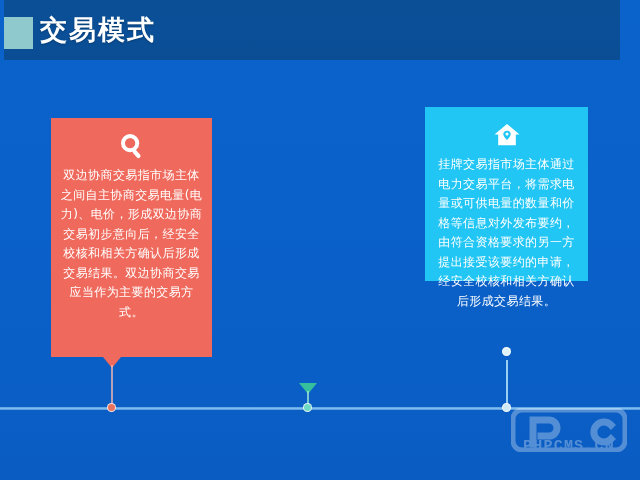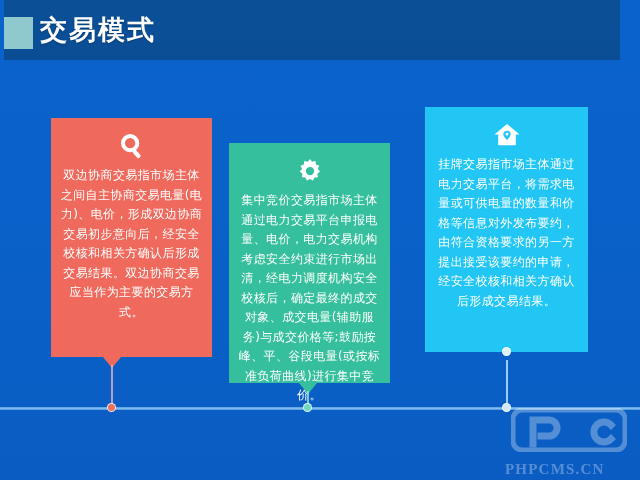--- a/index.html
+++ b/index.html
@@ -75,7 +75,7 @@
   }
   
   #card-3{
-    left:425px;top:107px;width:163px;height:245px;
+    left:425px;top:107px;width:163px;height:174px;
     background:#21c6f5;
   }
 

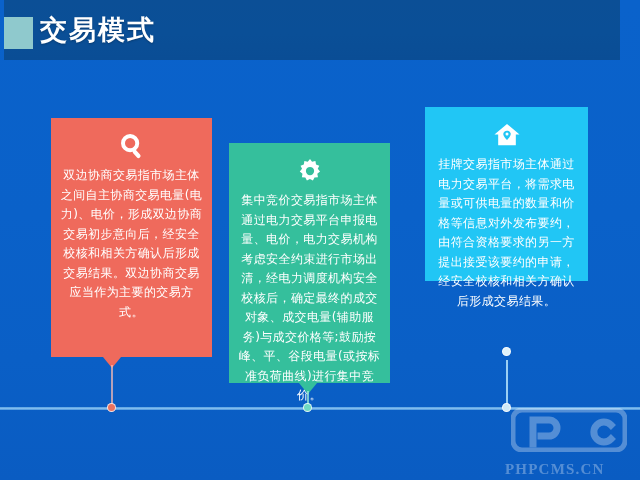--- a/index.html
+++ b/index.html
@@ -154,15 +154,6 @@
   <div class="stem" id="stem-1"></div>
   <div class="dot" id="dot-1"></div>
 
-  <div class="card" id="card-2">
-    <span class="icon">
-      <svg viewBox="0 0 32 32" aria-hidden="true">
-        <path fill="#ffffff" d="M16 3.2l2.2 3.0 3.6-.9 .6 3.7 3.5 1.3-1.6 3.4 2.4 2.9-2.9 2.3 .7 3.7-3.7 .3-1.7 3.3-3.2-1.8-3.2 1.8-1.7-3.3-3.7-.3 .7-3.7-2.9-2.3 2.4-2.9-1.6-3.4 3.5-1.3 .6-3.7 3.6 .9z"></path>
-        <circle cx="16" cy="16" r="4.4" fill="#35bf9c"></circle>
-      </svg>
-    </span>
-    <div class="body">集中竞价交易指市场主体通过电力交易平台申报电量、电价，电力交易机构考虑安全约束进行市场出清，经电力调度机构安全校核后，确定最终的成交对象、成交电量(辅助服务)与成交价格等;鼓励按峰、平、谷段电量(或按标准负荷曲线)进行集中竞价。</div>
-  </div>
   <div class="pointer" id="pointer-2"></div>
   <div class="stem" id="stem-2"></div>
   <div class="dot" id="dot-2"></div>

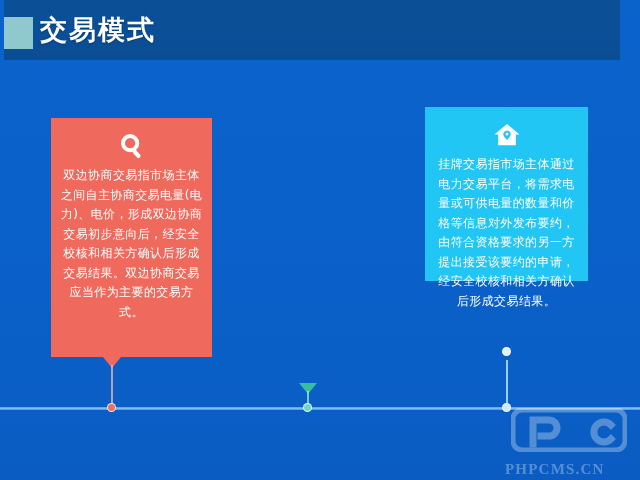--- a/index.html
+++ b/index.html
@@ -120,13 +120,13 @@
   }
   .wm-mark svg{display:block;}
   .wm-text{
-    position:absolute;left:0;top:53px;width:128px;
-    text-align:left;
+    position:absolute;left:0;top:30px;width:128px;
+    text-align:center;
     color:#ffffff;
     font-size:15px;
     font-weight:bold;
     letter-spacing:1.2px;
-    font-family:Liberation Serif, serif;
+    font-family:Liberation Mono, monospace;
   }
 </style>
 </head>

